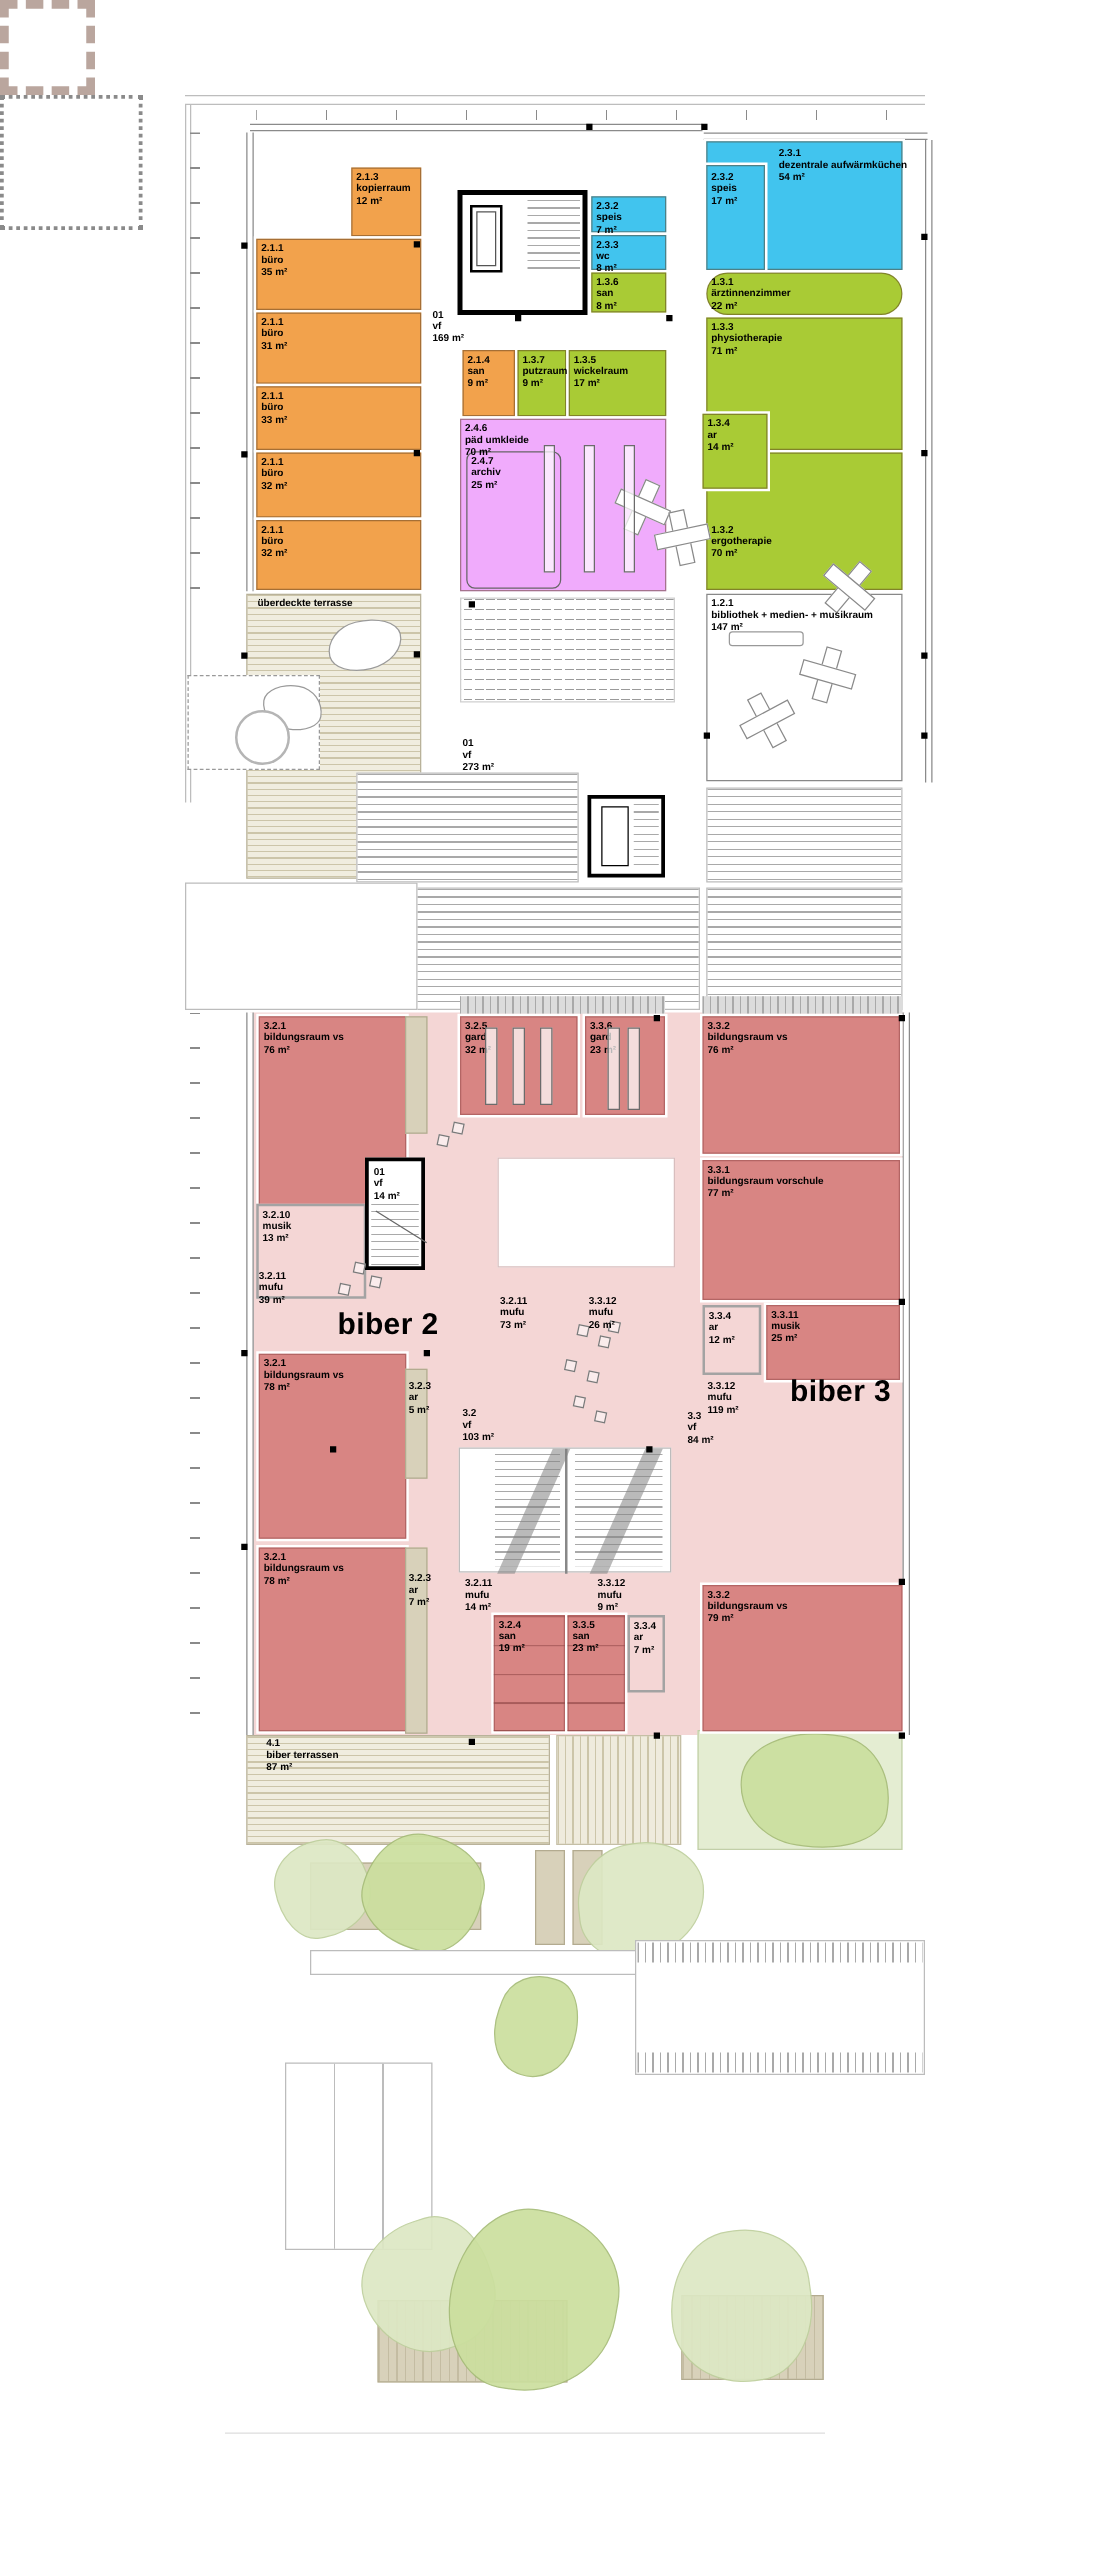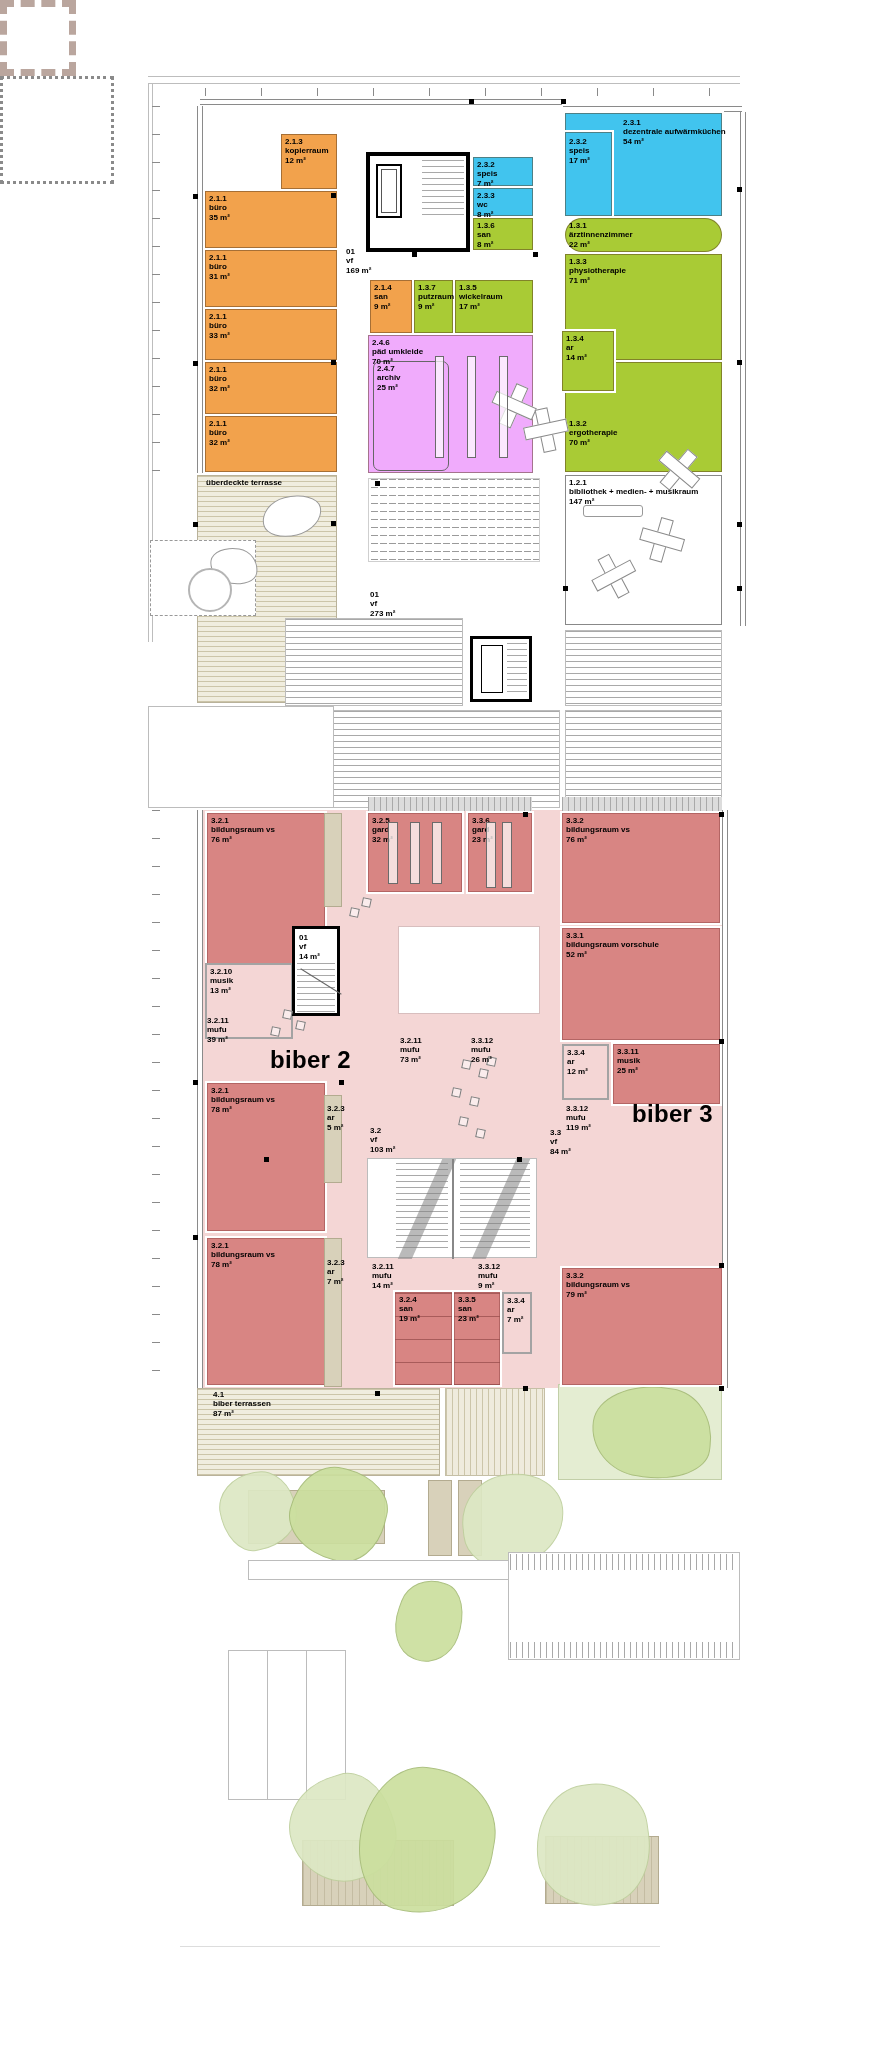--- a/index.html
+++ b/index.html
@@ -297,7 +297,7 @@
         <div class="rlabel" style="left: 3px; top: 2px;">
           <span>3.3.1</span>
           <span>bildungsraum vorschule</span>
-          <span>52 m²</span>
+          <span>77 m²</span>
         </div>
       </div>
       <div class="room zone" style="left: 205px; top: 963px; width: 88px; height: 76px; background-color: rgb(244, 214, 213);">

